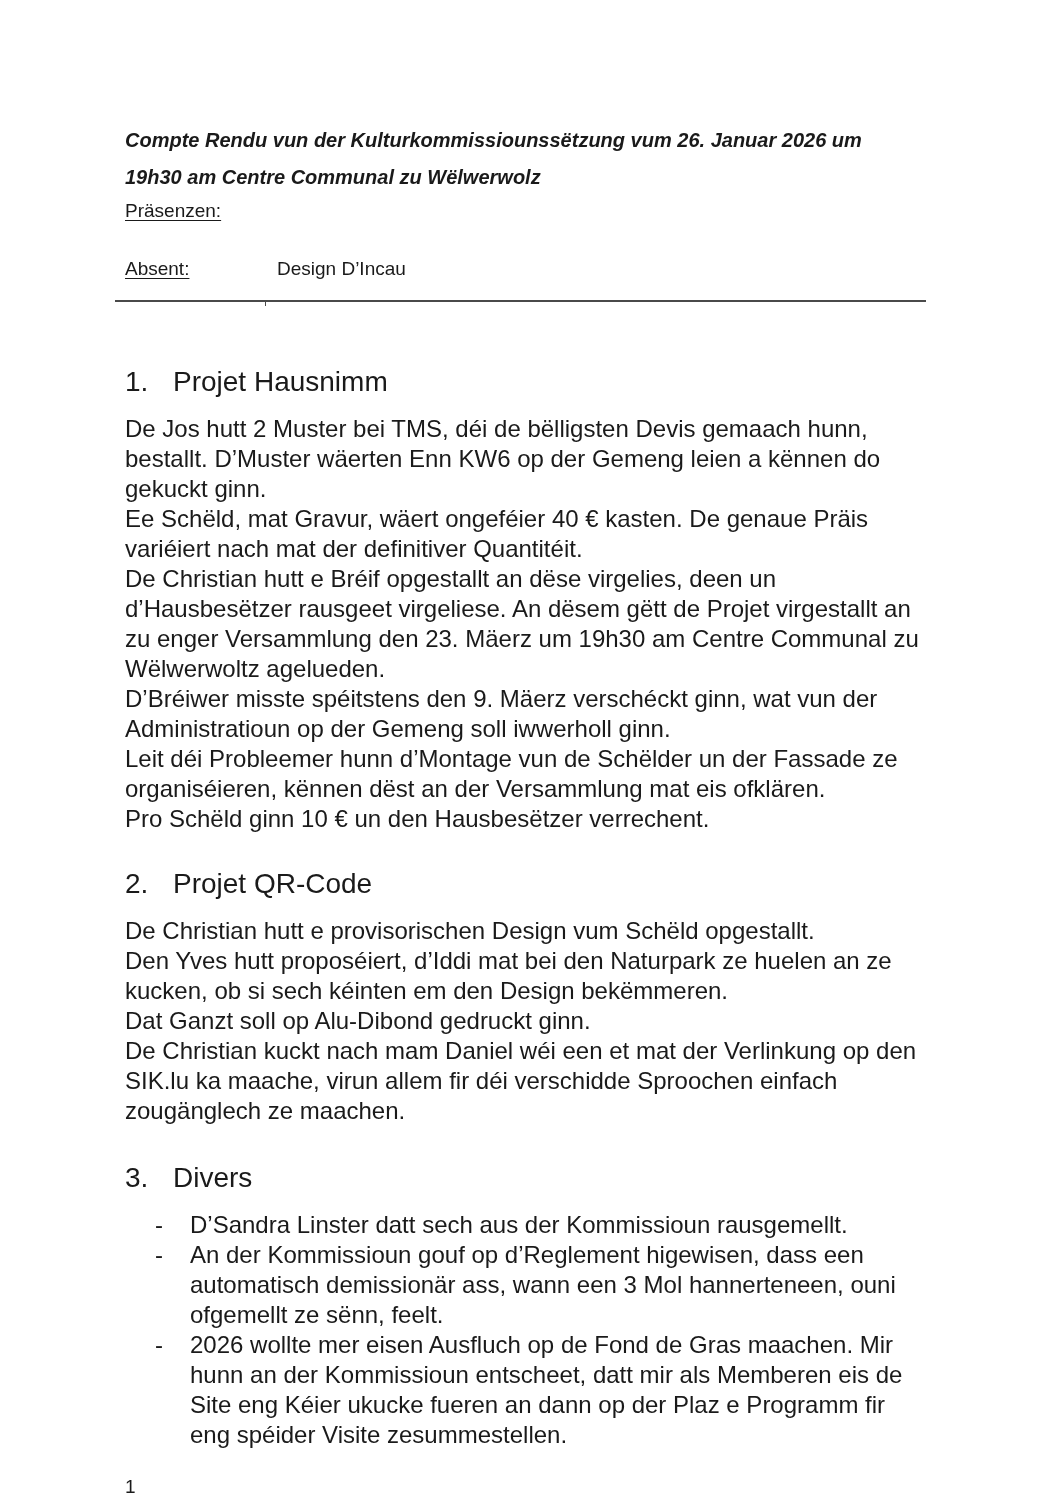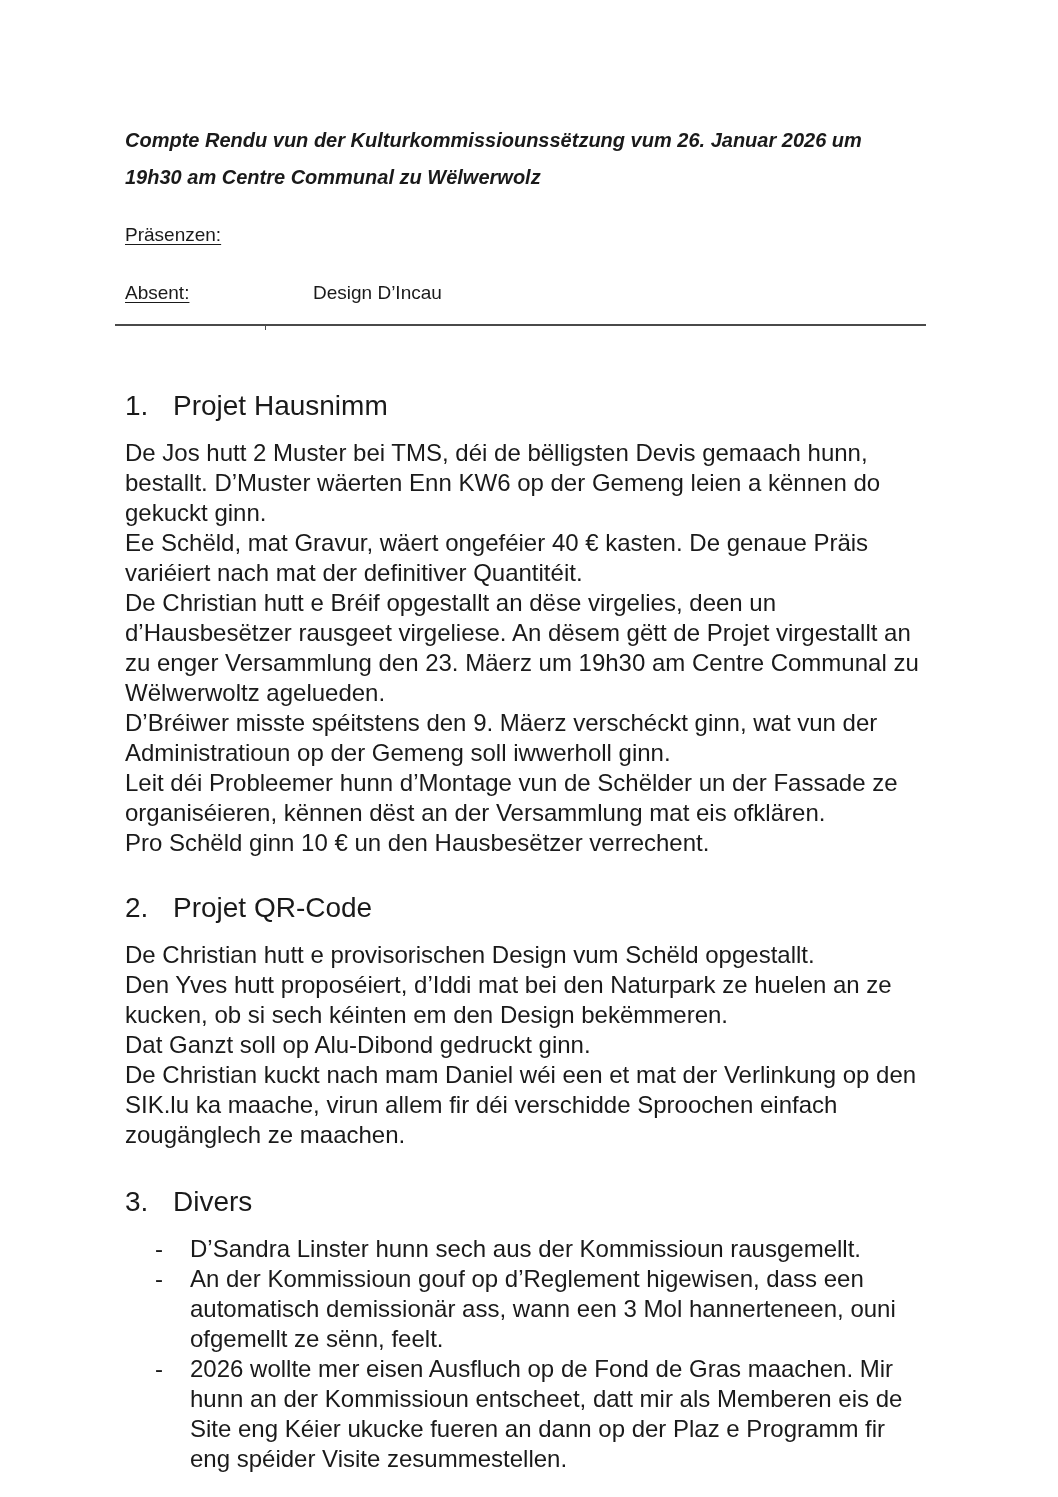--- a/index.html
+++ b/index.html
@@ -22,7 +22,6 @@
     line-height: 37px;
   }
   .attendance {
-    margin-top: 24px;
     font-size: 19px;
     line-height: 30px;
   }

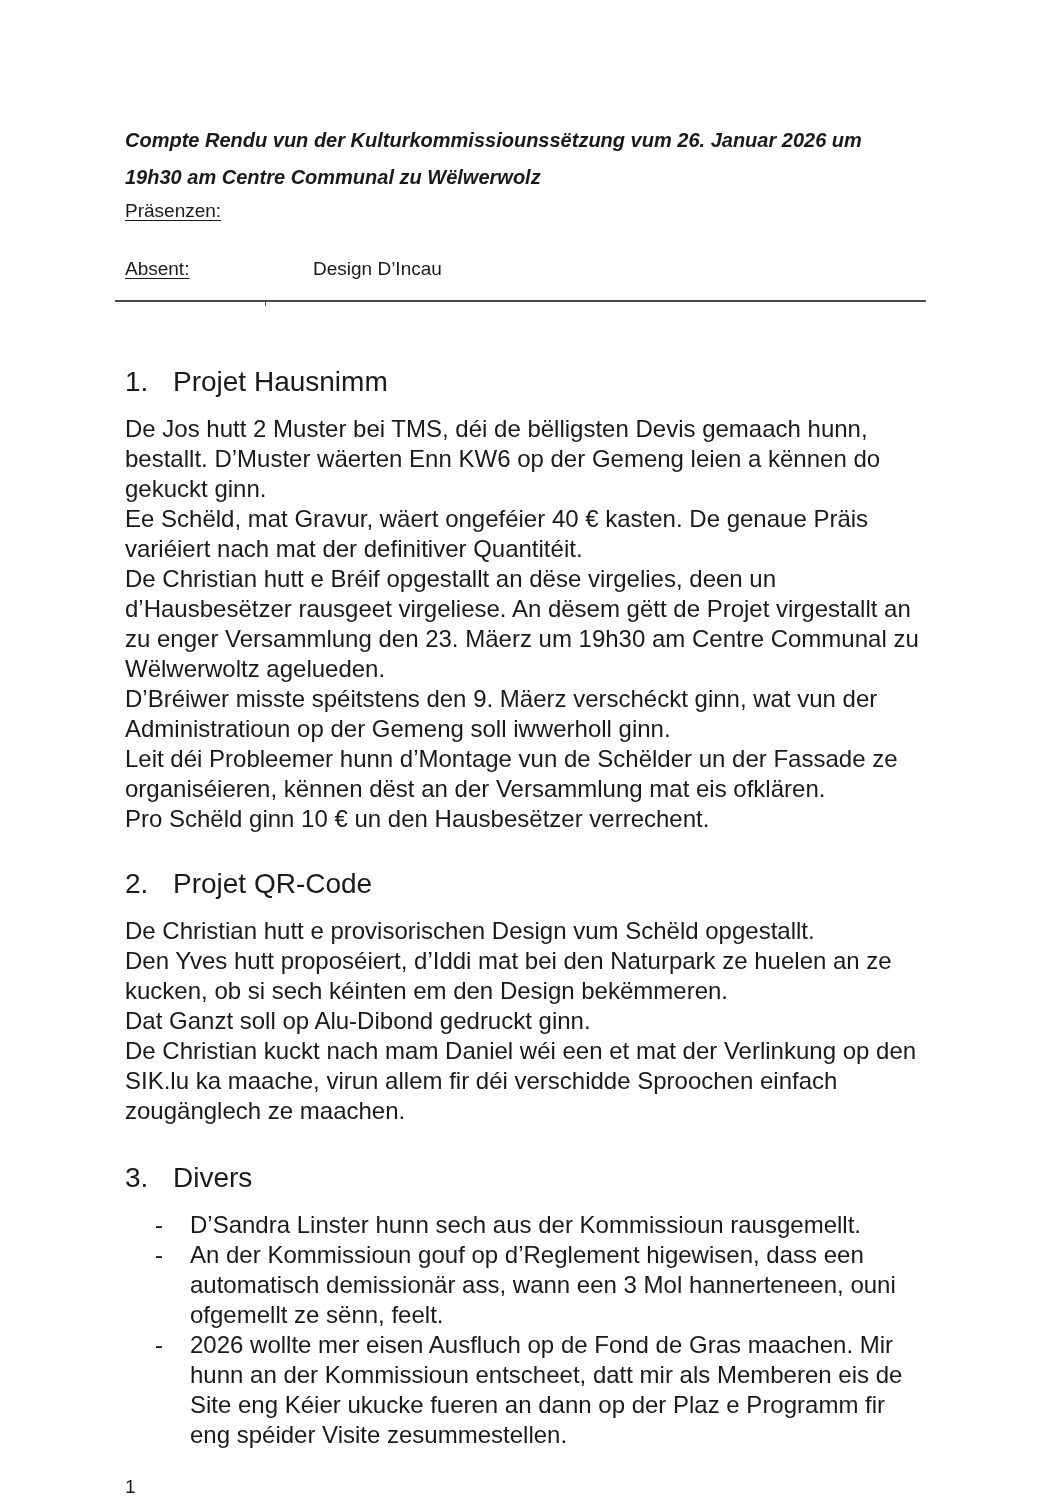--- a/index.html
+++ b/index.html
@@ -26,7 +26,7 @@
     line-height: 30px;
   }
   .att-row { display: flex; }
-  .att-row.absent { margin-top: 28px; gap: 36px; }
+  .att-row.absent { margin-top: 28px; }
   .att-label {
     flex: 0 0 152px;
     text-decoration: underline;

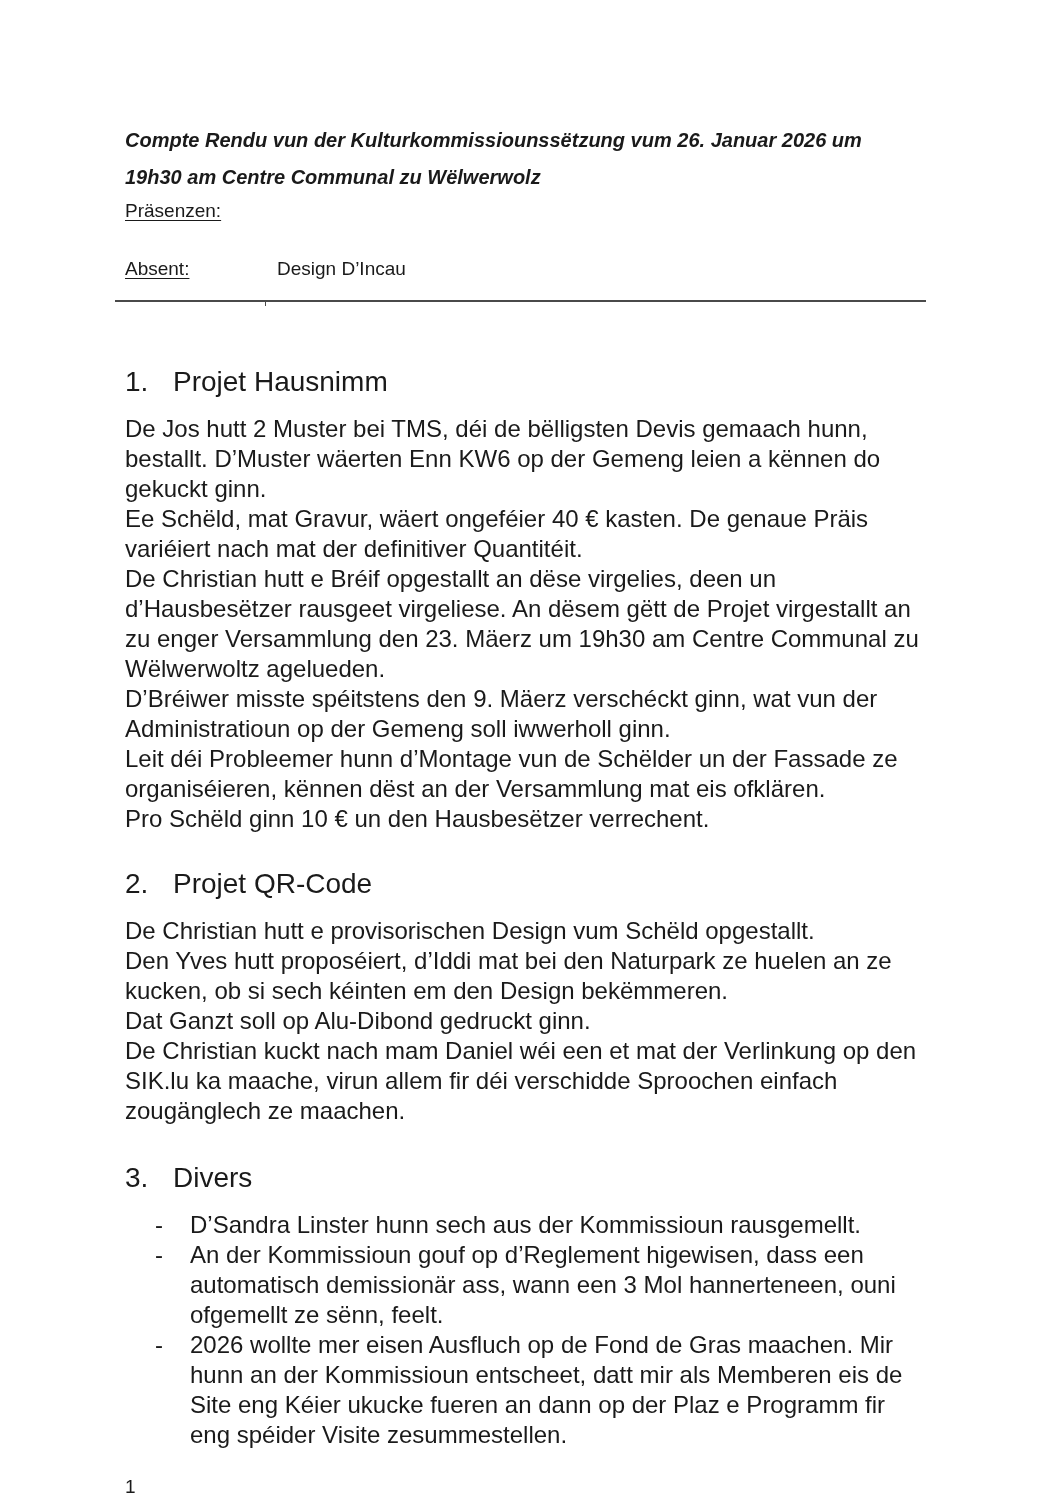--- a/index.html
+++ b/index.html
@@ -122,7 +122,7 @@
   <div class="body-text">
     <div class="bullet">
       <span class="b-marker">-</span>
-      <span class="b-text">D’Sandra Linster hunn sech aus der Kommissioun rausgemellt.</span>
+      <span class="b-text">D’Sandra Linster datt sech aus der Kommissioun rausgemellt.</span>
     </div>
     <div class="bullet">
       <span class="b-marker">-</span>

